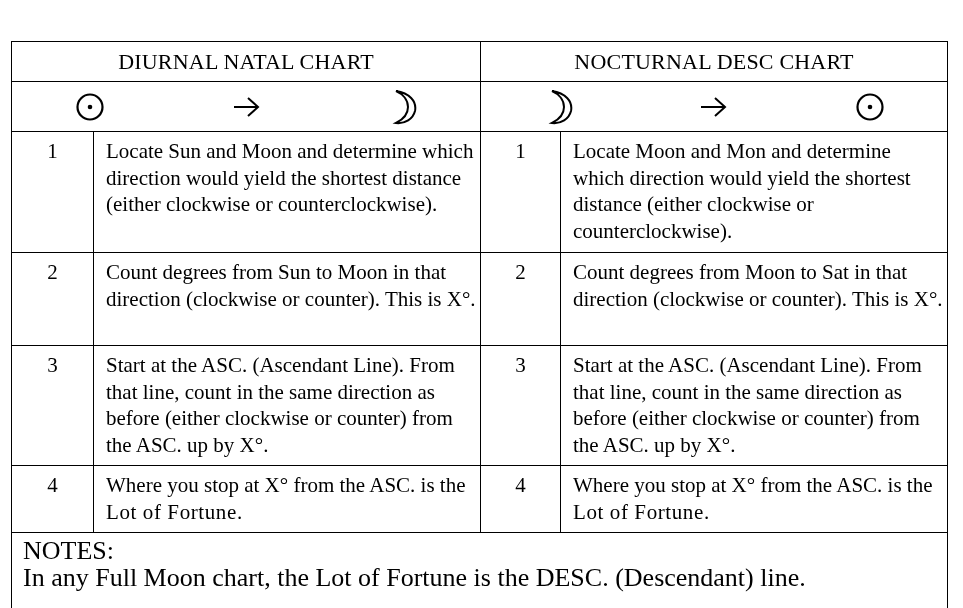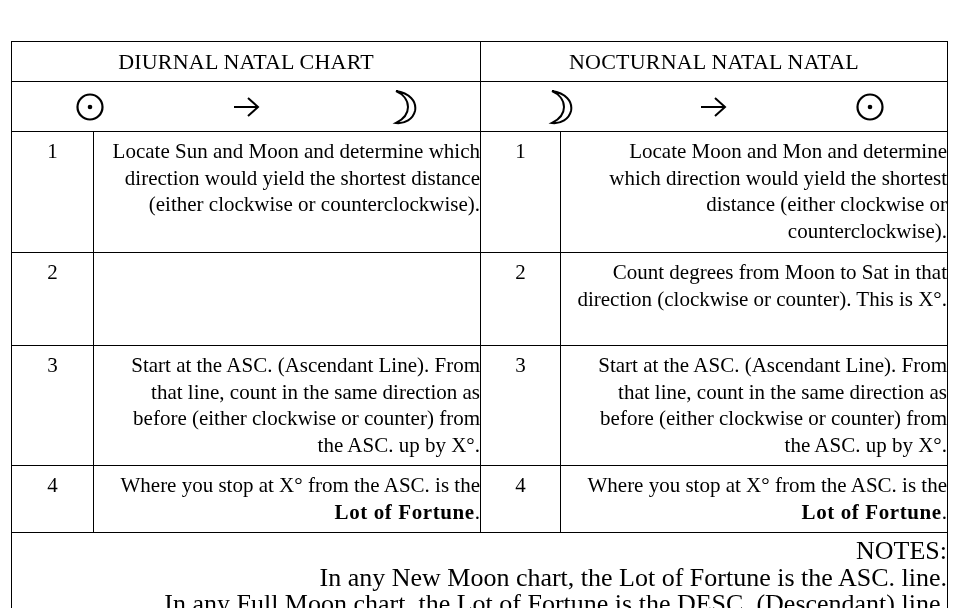--- a/index.html
+++ b/index.html
@@ -34,7 +34,7 @@
   <div class="vline" style="left:548px; top:89px; height:402px"></div>
 
   <div class="cell hdr" style="left:0; top:0; width:468px; height:40px">DIURNAL NATAL CHART</div>
-  <div class="cell hdr" style="left:469px; top:0; width:466px; height:40px">NOCTURNAL NATAL NATAL</div>
+  <div class="cell hdr" style="left:469px; top:0; width:466px; height:40px">NOCTURNAL DESC CHART</div>
 
   <div class="sym" style="left:56px; top:40px; width:44px">
     <svg width="30" height="30" viewBox="0 0 30 30">

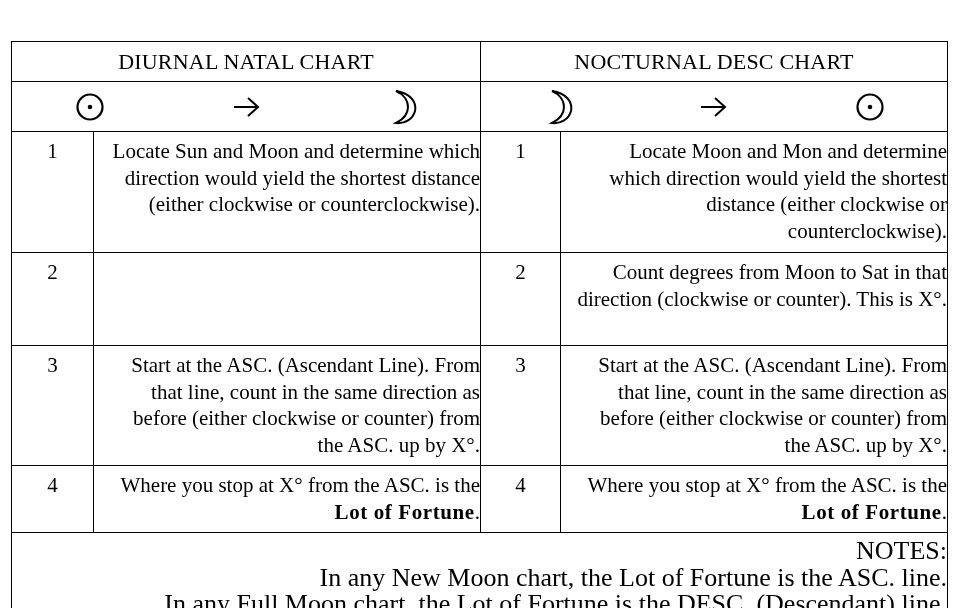--- a/index.html
+++ b/index.html
@@ -7,7 +7,7 @@
            font-family: "Liberation Serif", "DejaVu Serif", serif; color: #000; }
     .tbl { position: absolute; left: 11px; top: 13px; width: 937px; height: 584px;
            border: 1.5px solid #000; box-sizing: border-box; margin-top: 28px; }
-    .cell { position: absolute; box-sizing: border-box; text-align: right; }
+    .cell { position: absolute; box-sizing: border-box; }
     .hline { position: absolute; left: 0; right: 0; height: 0; border-top: 1.5px solid #000; }
     .vline { position: absolute; width: 0; border-left: 1.5px solid #000; }
     .hdr { font-size: 22px; text-align: center; line-height: 40px; letter-spacing: 0.2px; }

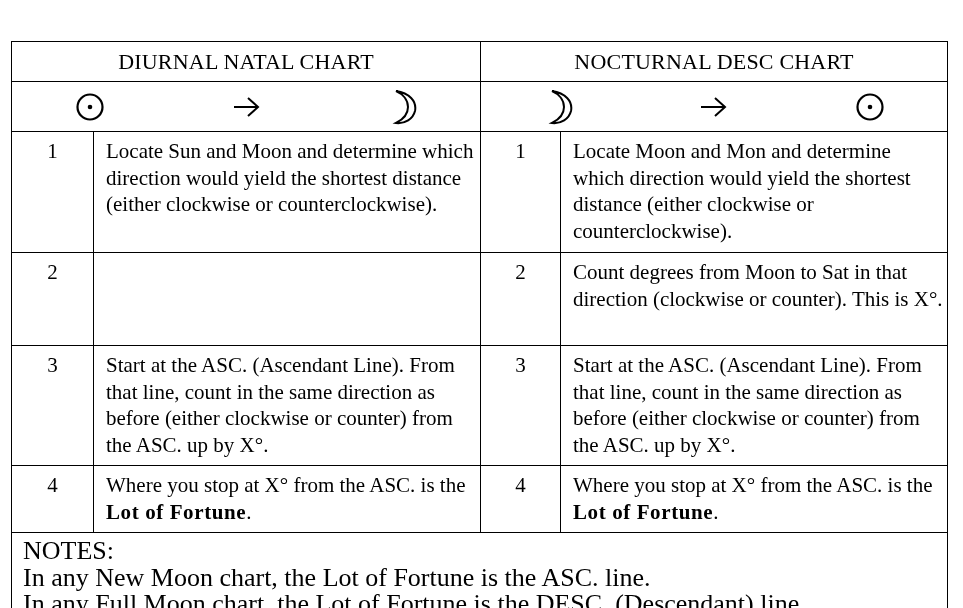--- a/index.html
+++ b/index.html
@@ -76,6 +76,7 @@
   <div class="cell txt" style="left:82px; top:90px; width:386px">Locate Sun and Moon and determine which direction would yield the shortest distance (either clockwise or counterclockwise).</div>
 
   <div class="cell num" style="left:0; top:211px; width:81px">2</div>
+  <div class="cell txt" style="left:82px; top:211px; width:386px">Count degrees from Sun to Moon in that direction (clockwise or counter). This is X°.</div>
 
   <div class="cell num" style="left:0; top:304px; width:81px">3</div>
   <div class="cell txt" style="left:82px; top:304px; width:386px">Start at the ASC. (Ascendant Line). From that line, count in the same direction as before (either clockwise or counter) from the ASC. up by X°.</div>

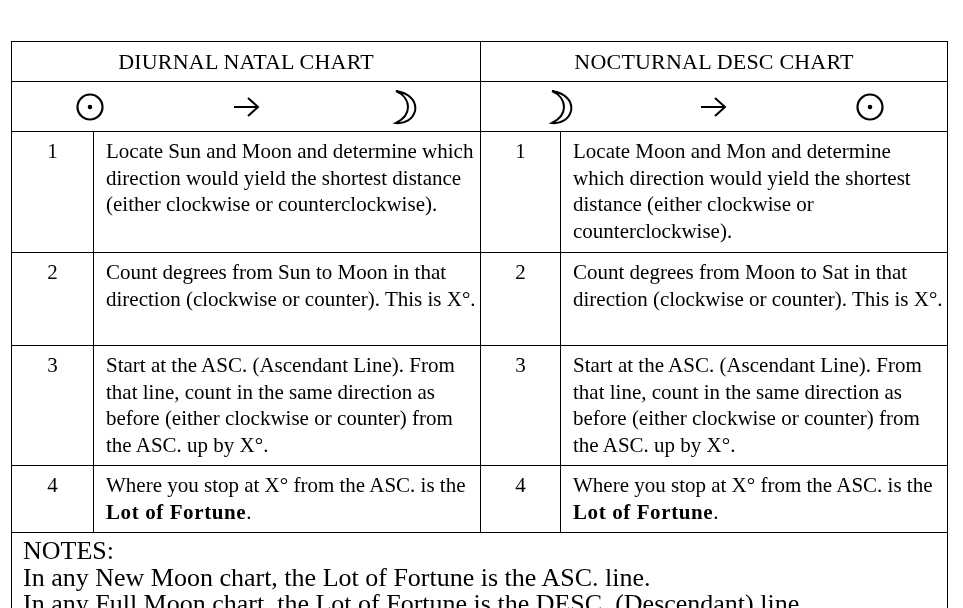--- a/index.html
+++ b/index.html
@@ -15,7 +15,7 @@
     .num { font-size: 21px; text-align: center; padding-top: 7px; }
     .txt { font-size: 21px; line-height: 26.7px; padding: 6px 0 0 12px; }
     .notes { font-size: 26px; line-height: 26.5px; padding: 5px 0 0 11px; }
-    b { font-weight: bold; letter-spacing: 0.6px; }
+    b { font-weight: normal; letter-spacing: 0.6px; }
   </style>
 </head>
 <body>

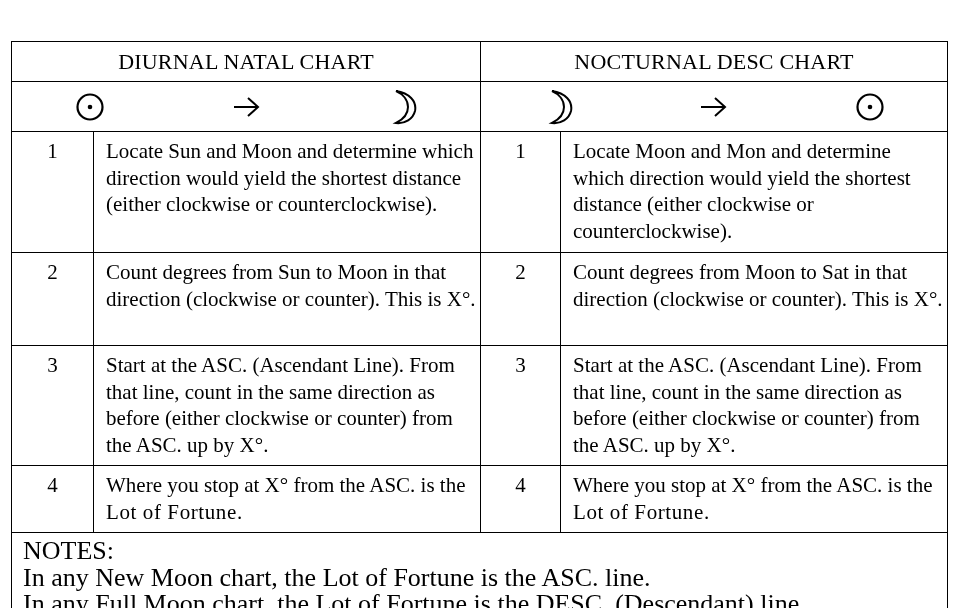--- a/index.html
+++ b/index.html
@@ -98,7 +98,6 @@
 
   <div class="cell notes" style="left:0; top:491px; width:935px; height:92px">
     <div>NOTES:</div>
-    <div>In any New Moon chart, the Lot of Fortune is the ASC. line.</div>
     <div>In any Full Moon chart, the Lot of Fortune is the DESC. (Descendant) line.</div>
   </div>
 </div>

